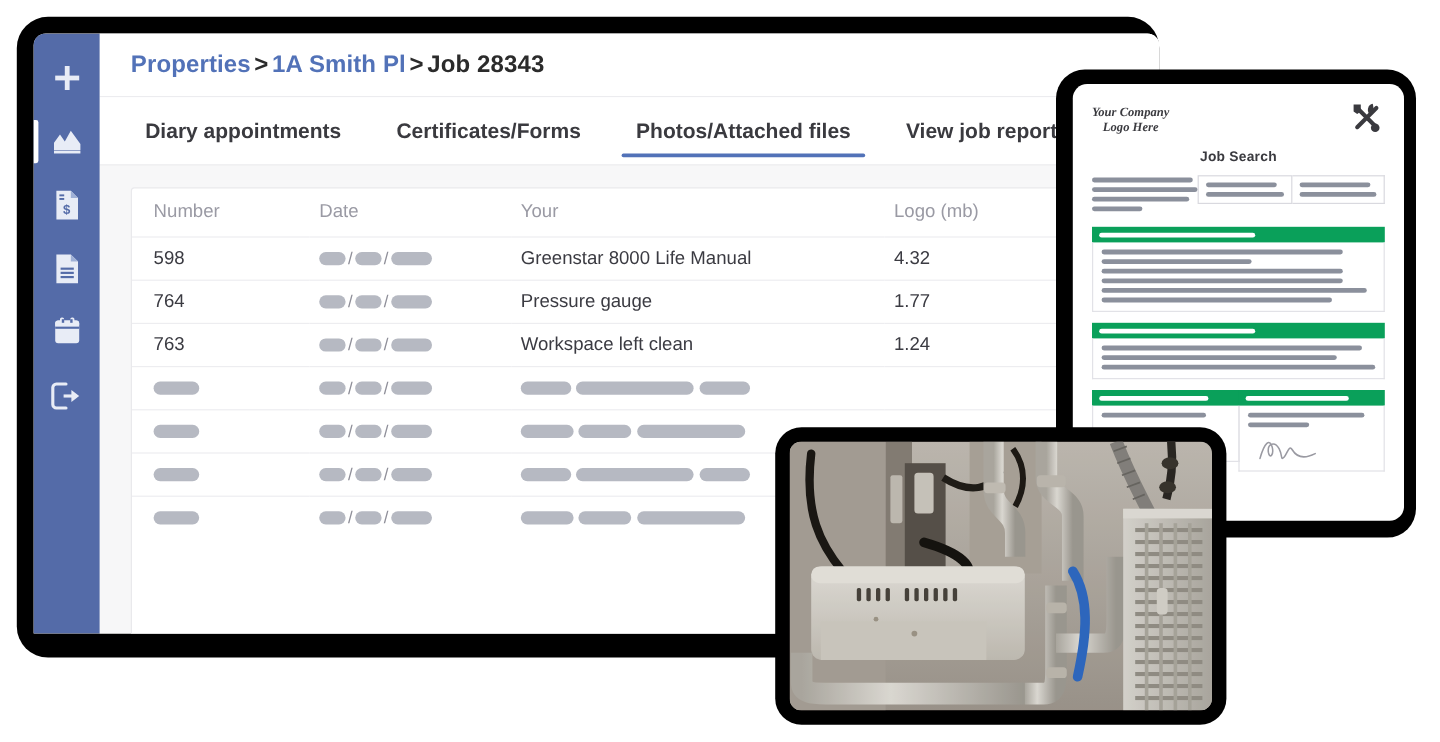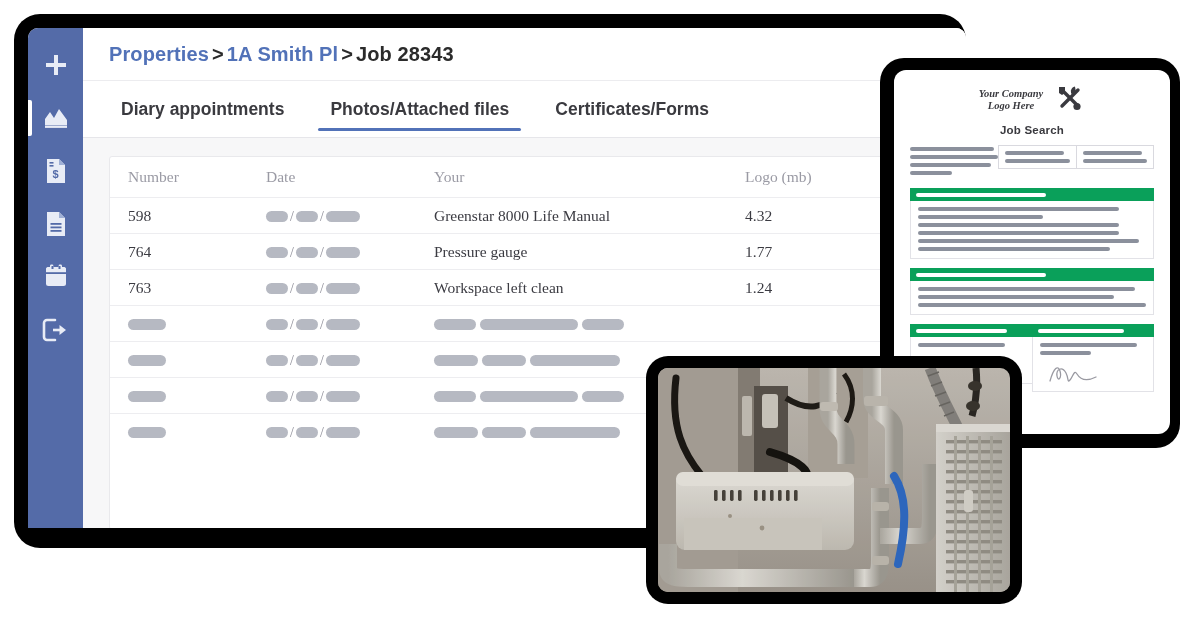--- a/index.html
+++ b/index.html
@@ -111,7 +111,7 @@
     background:#ffffff;border-radius:12px;overflow:hidden;padding:14px 16px 0 16px;
     box-sizing:border-box;
   }
-  .rep-head{display:flex;align-items:center;justify-content:center;gap:12px;}
+  .rep-head{display:flex;align-items:center;justify-content:space-between;gap:12px;}
   .rep-logo{
     font-family:"Liberation Serif","DejaVu Serif",serif;font-style:italic;
     font-size:10.5px;line-height:12px;color:#3a3a3f;text-align:center;font-weight:bold;

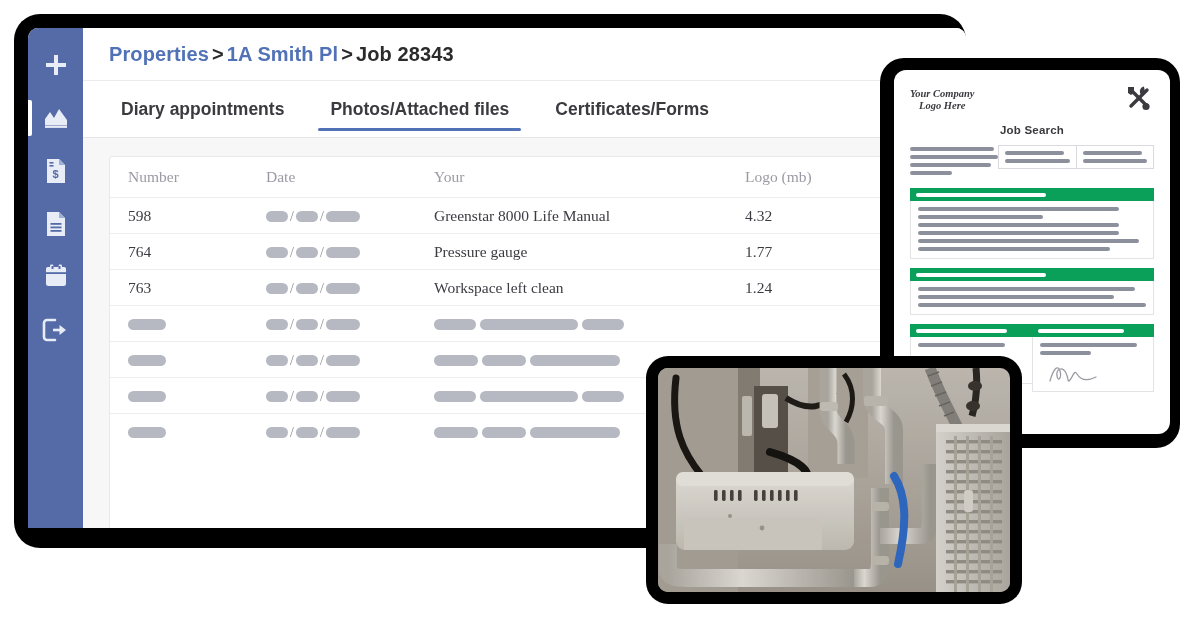--- a/index.html
+++ b/index.html
@@ -245,13 +245,13 @@
           <span>Diary appointments</span>
 
         </div>
+        <div class="tab">
+          <span>Certificates/Forms</span>
+
+        </div>
         <div class="tab active">
           <span>Photos/Attached files</span>
           <span class="ul"></span>
-        </div>
-        <div class="tab">
-          <span>Certificates/Forms</span>
-
         </div>
       </div>
 

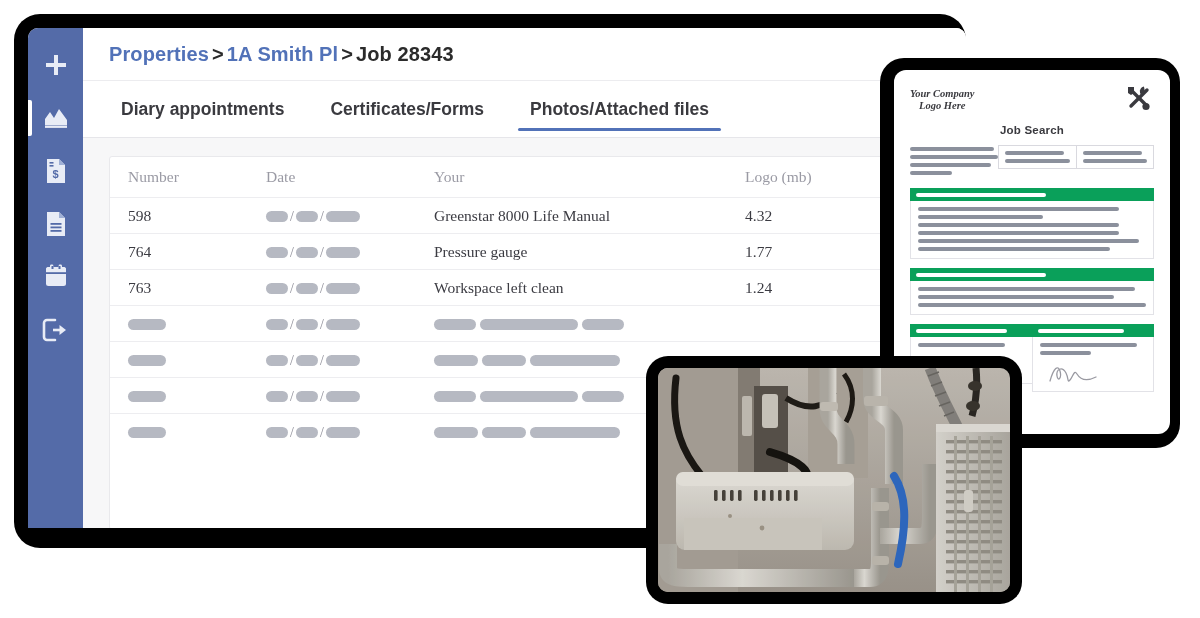--- a/index.html
+++ b/index.html
@@ -252,6 +252,10 @@
         <div class="tab active">
           <span>Photos/Attached files</span>
           <span class="ul"></span>
+        </div>
+        <div class="tab">
+          <span>View job report</span>
+
         </div>
       </div>
 

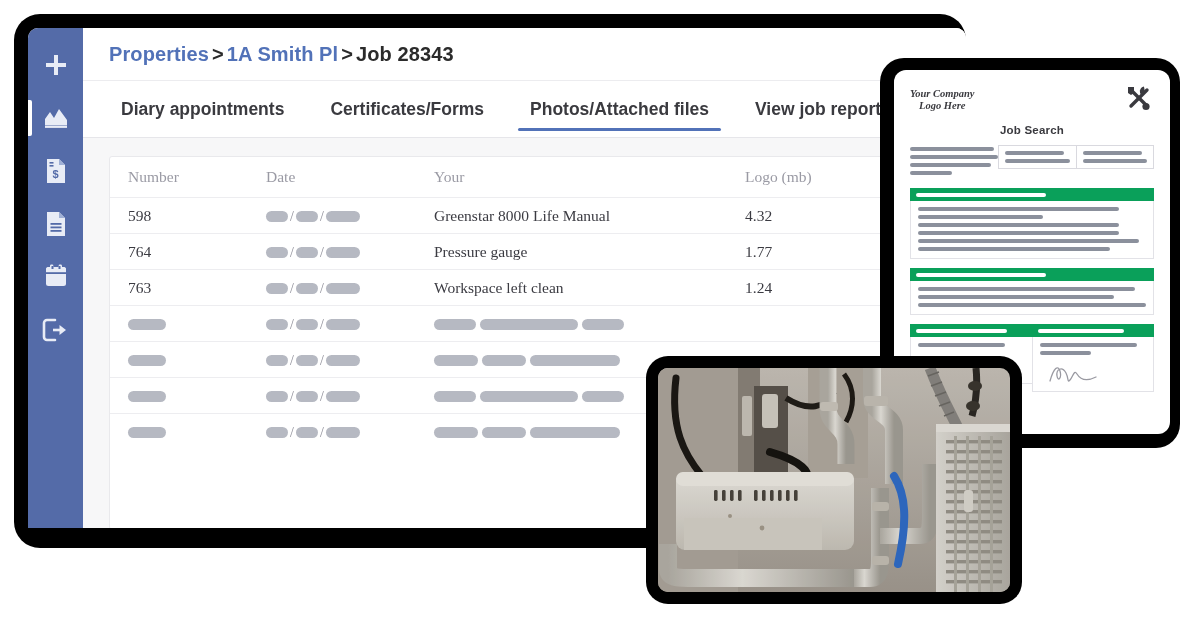--- a/index.html
+++ b/index.html
@@ -80,7 +80,7 @@
   }
   .search-input::placeholder{color:#a9a9b2;}
 
-  table{width:100%;border-collapse:collapse;table-layout:fixed;font-family:Liberation Serif, serif;}
+  table{width:100%;border-collapse:collapse;table-layout:fixed;}
   th,td{text-align:left;padding:0 8px;}
   thead th{
     font-size:15.5px;font-weight:normal;color:#9a9aa4;height:40px;

